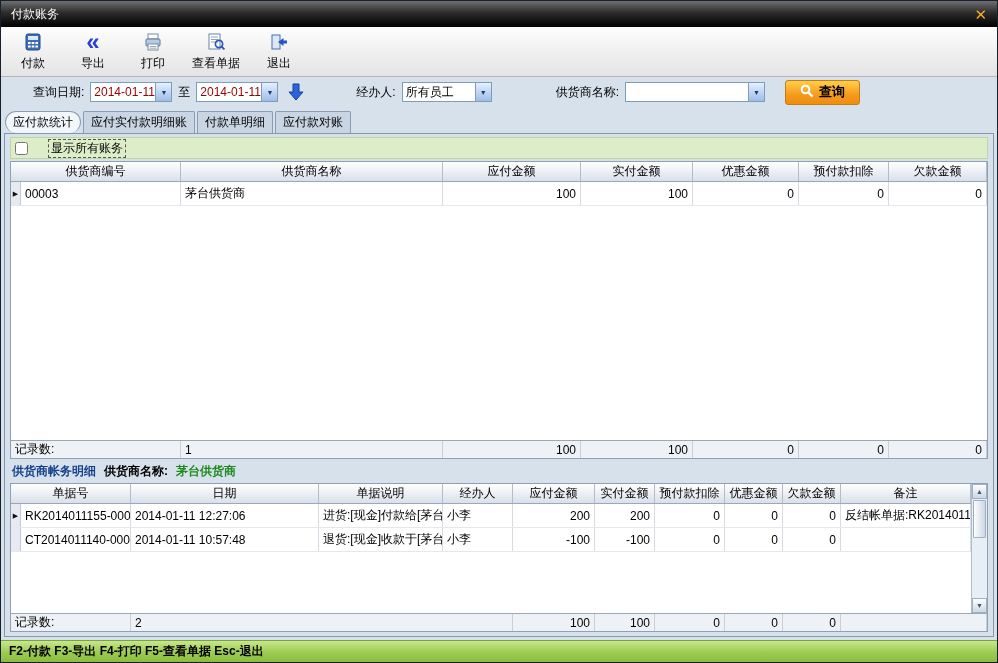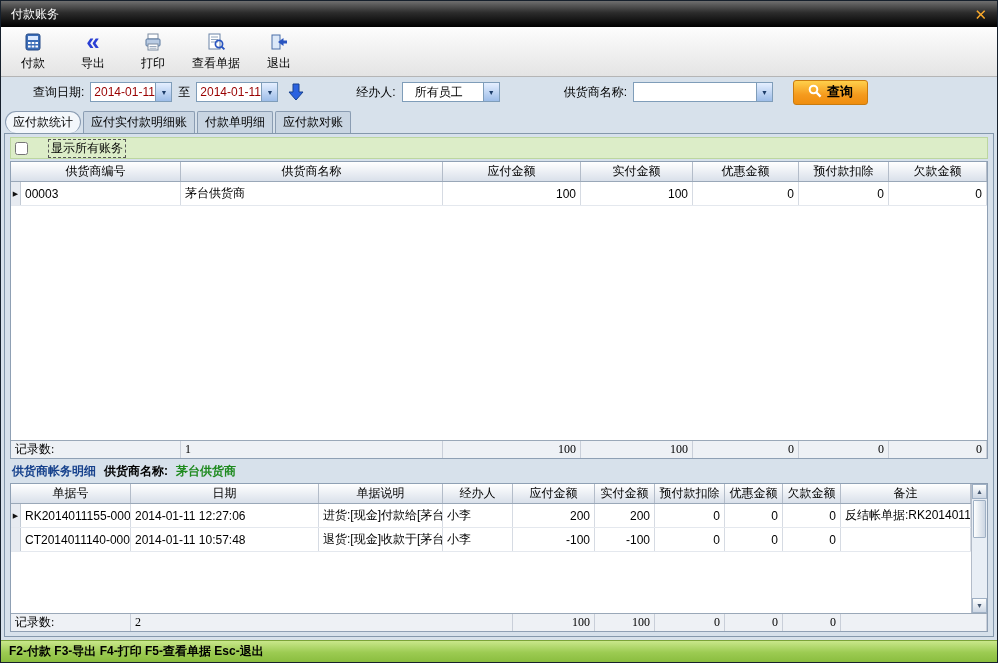--- a/index.html
+++ b/index.html
@@ -69,7 +69,7 @@
     font-size: 7px; color: #1c3c68; cursor: pointer;
   }
   .combo.date { width: 82px; }
-  .combo.handler { width: 98px; padding-left: 9px; }
+  .combo.handler { width: 90px; }
   .combo.supplier { width: 140px; }
   .blue-arrow { margin: 0 4px; display: flex; align-items: center; }
   .gap-lg { margin-left: 42px; }

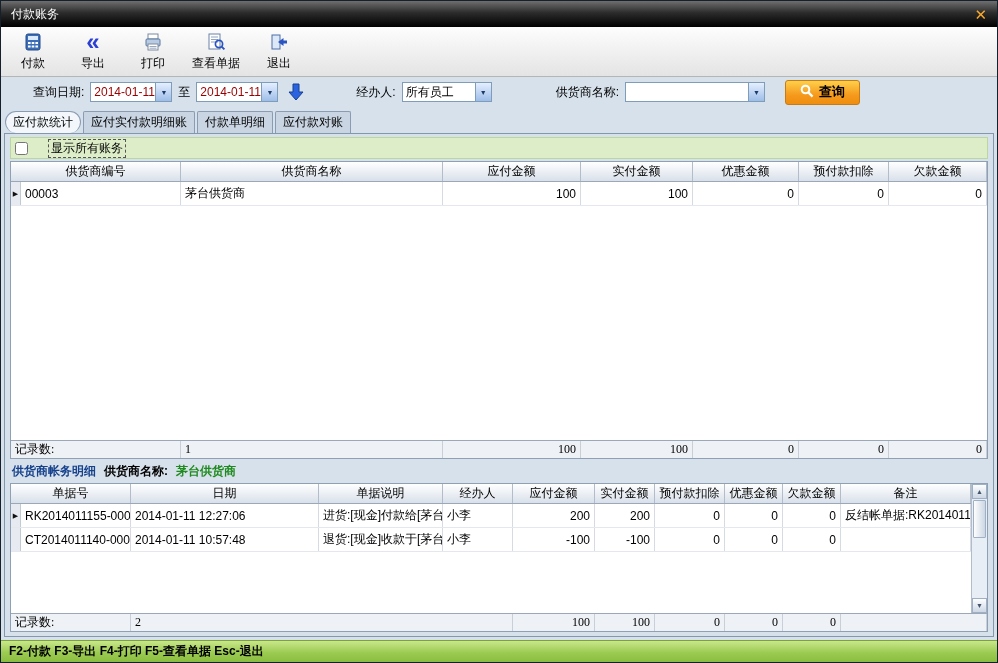--- a/index.html
+++ b/index.html
@@ -153,7 +153,6 @@
     flex: 0 0 18px; display: flex;
     background: #eef1f5;
     border-top: 1px solid #9aa8b8;
-    font-family: Liberation Serif, serif;
   }
   .fc {
     border-right: 1px solid #c9cfd9;

